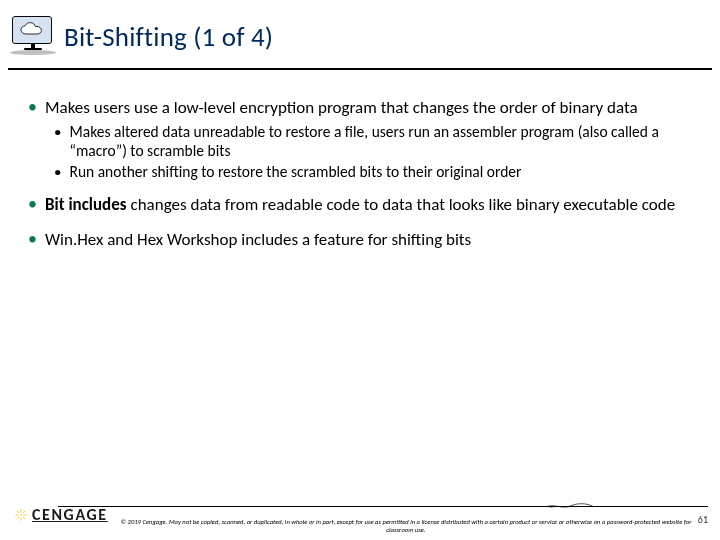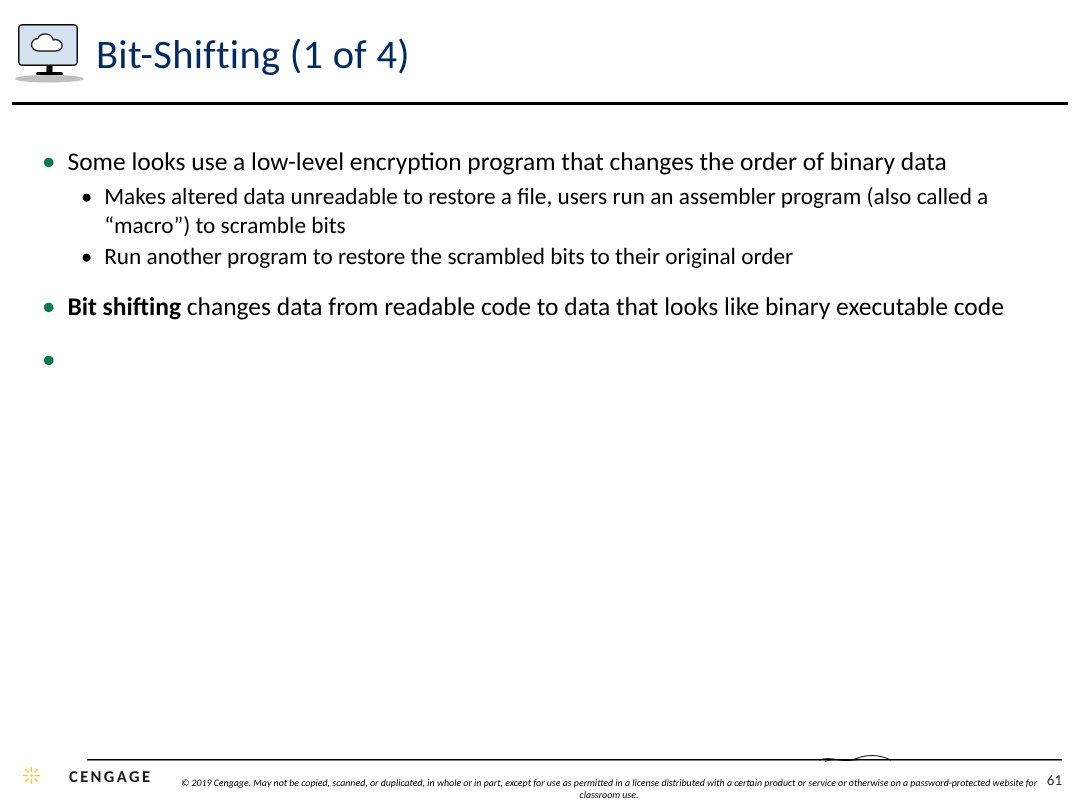--- a/index.html
+++ b/index.html
@@ -56,7 +56,7 @@
   <div class="body">
     <div class="b1">
       <span class="dot">•</span>
-      <span>Some looks use a low-level encryption program that changes the order of binary data</span>
+      <span>Makes users use a low-level encryption program that changes the order of binary data</span>
     </div>
     <div class="b2-group">
       <div class="b2">

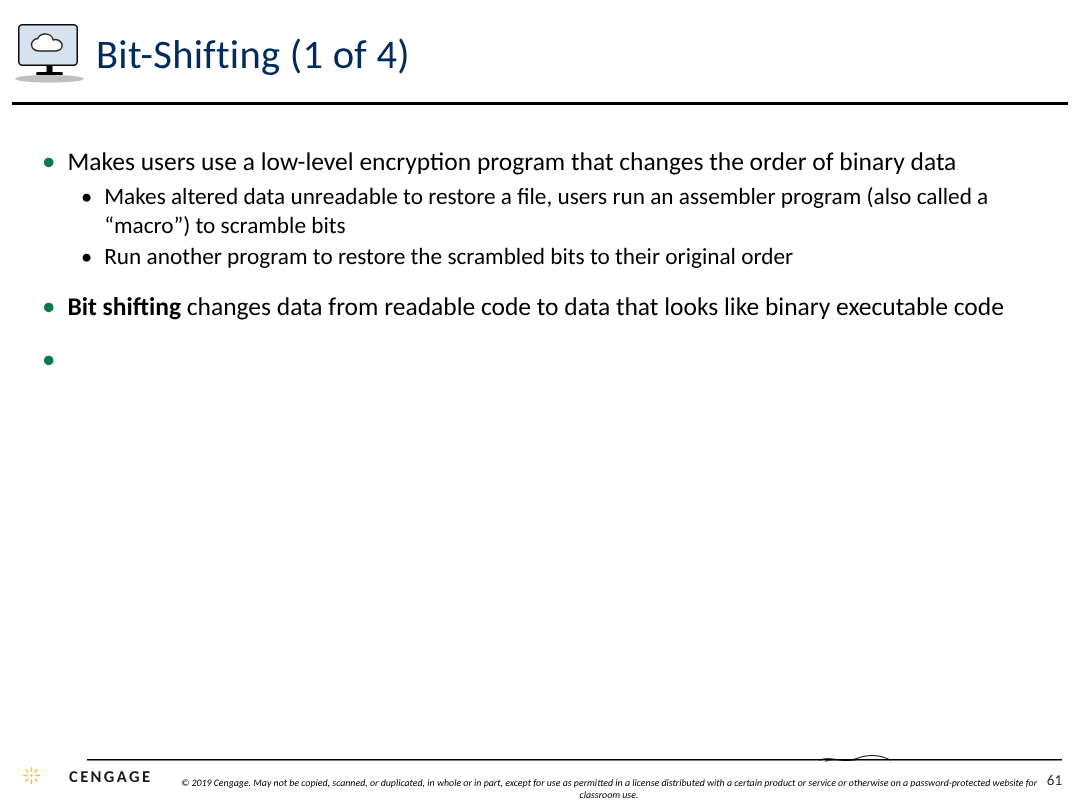--- a/index.html
+++ b/index.html
@@ -65,7 +65,7 @@
       </div>
       <div class="b2">
         <span class="dot">•</span>
-        <span>Run another program to restore the scrambled bits to their original order</span>
+        <span>Run another shifting to restore the scrambled bits to their original order</span>
       </div>
     </div>
 

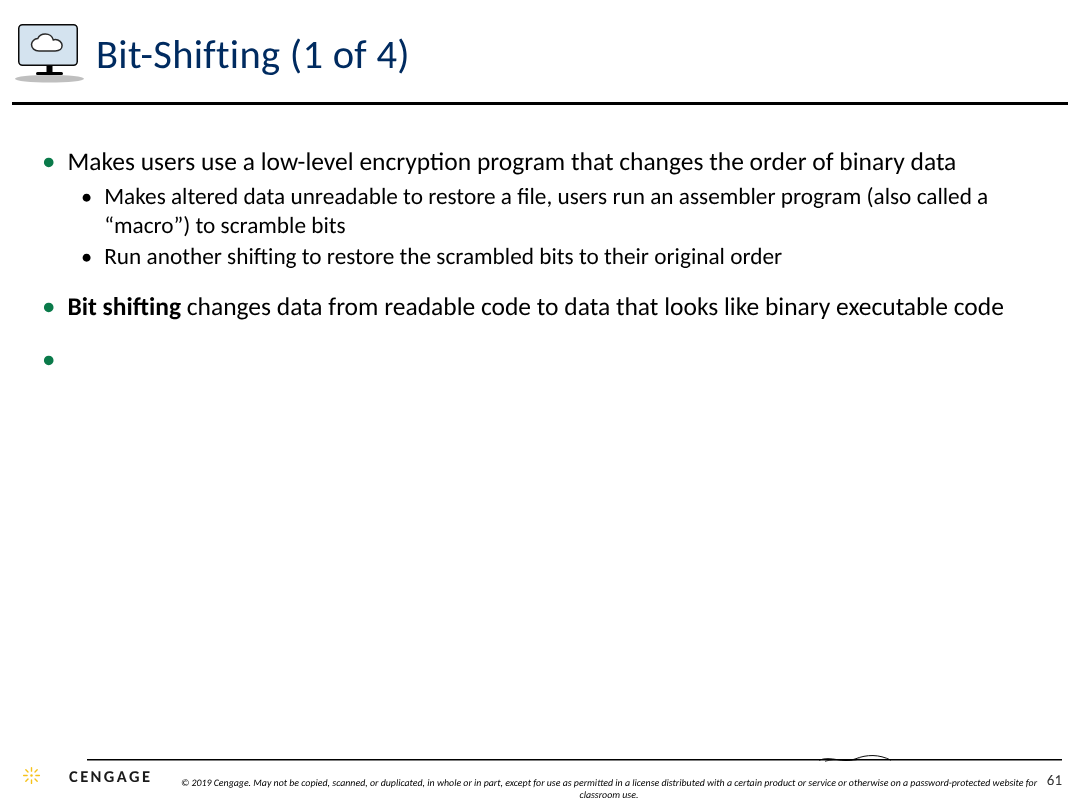--- a/index.html
+++ b/index.html
@@ -71,7 +71,7 @@
 
     <div class="b1">
       <span class="dot">•</span>
-      <span><strong>Bit shifting</strong><span> changes data from readable code to data that looks like binary executable code</span></span>
+      <span><strong>Bit includes</strong><span> changes data from readable code to data that looks like binary executable code</span></span>
     </div>
 
     <div class="gap"></div>

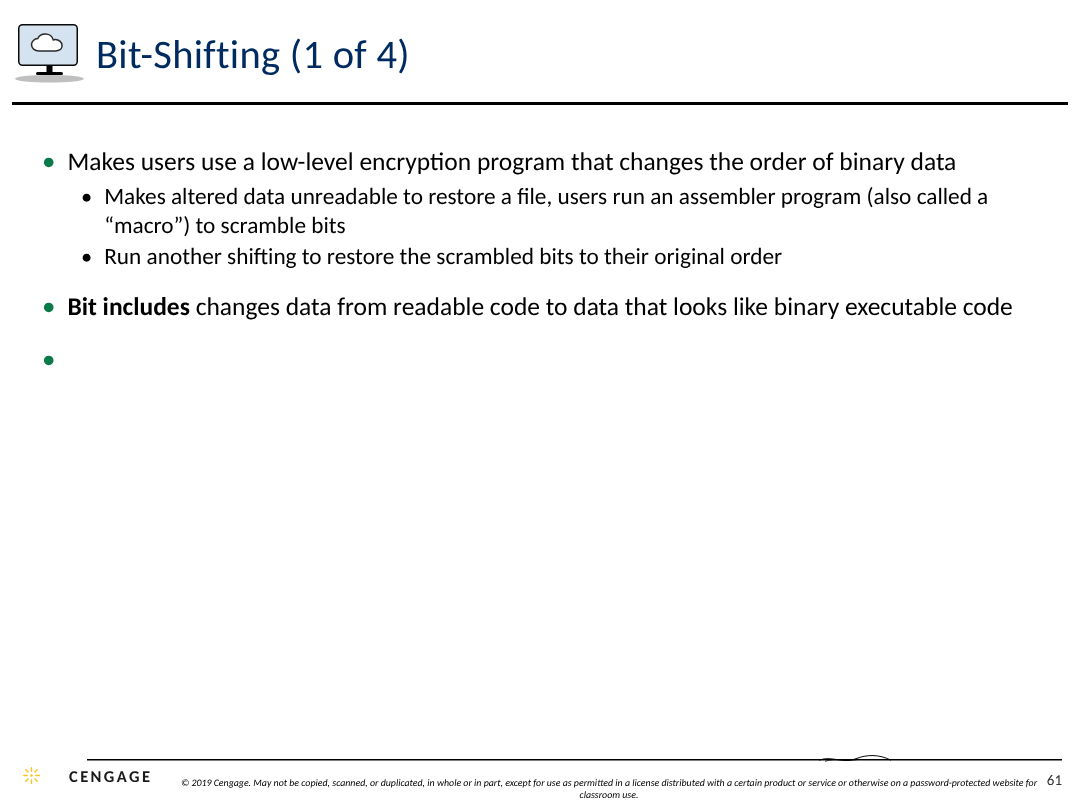--- a/index.html
+++ b/index.html
@@ -78,6 +78,7 @@
 
     <div class="b1">
       <span class="dot">•</span>
+      <span>Win.Hex and Hex Workshop includes a feature for shifting bits</span>
     </div>
   </div>
 

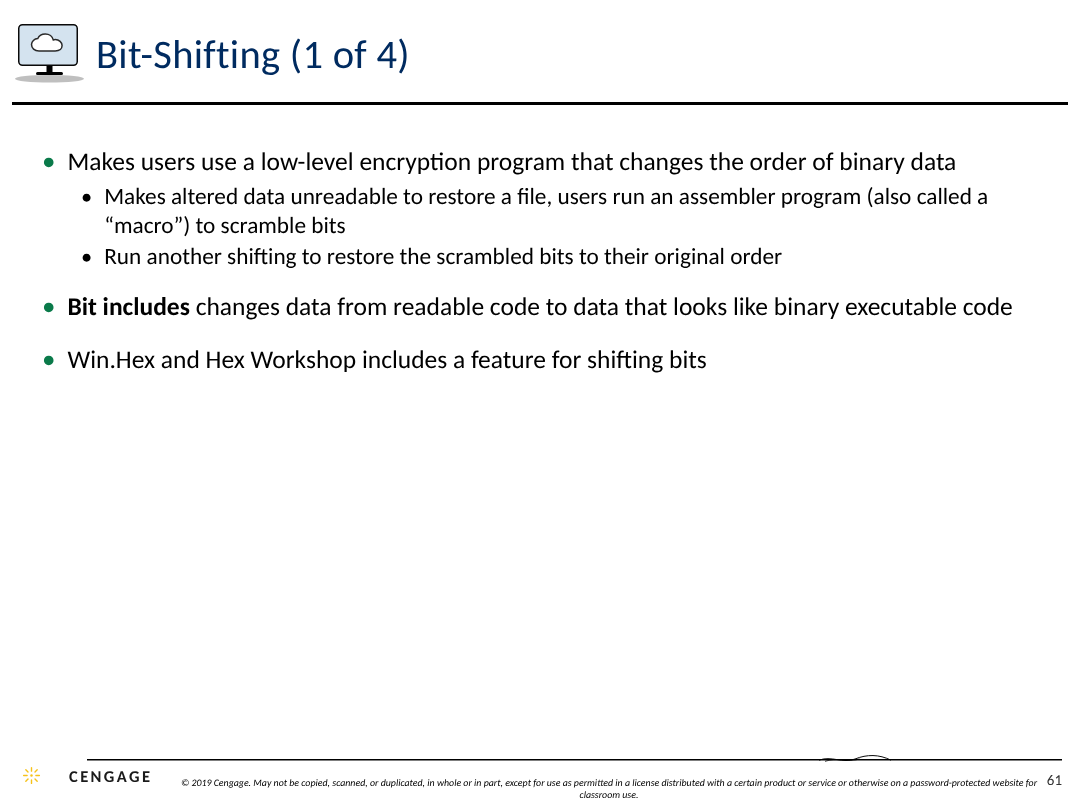--- a/index.html
+++ b/index.html
@@ -30,7 +30,7 @@
   .rule { position: absolute; left: 0; right: 0; top: 4px; border-top: 1px solid #000; }
   .flourish { position: absolute; right: 108px; top: 0; height: 8px; }
   .logo { position: absolute; left: 14px; bottom: 16px; display: flex; align-items: center; }
-  .logo .txt { font-size: 11px; letter-spacing: 1.6px; font-weight: 700; color: #1a1a1a; margin-left: 18px; }
+  .logo .txt { font-size: 16px; letter-spacing: 1.6px; font-weight: 700; color: #1a1a1a; margin-left: 4px; text-decoration: underline; }
   .star { width: 14px; height: 14px; }
   .copyright { position: absolute; left: 120px; right: 28px; bottom: 6px; text-align: center; font-size: 6.6px; line-height: 1.25; color: #000; font-style: italic; }
   .pagenum { position: absolute; right: 12px; bottom: 14px; font-size: 10px; color: #333; }

